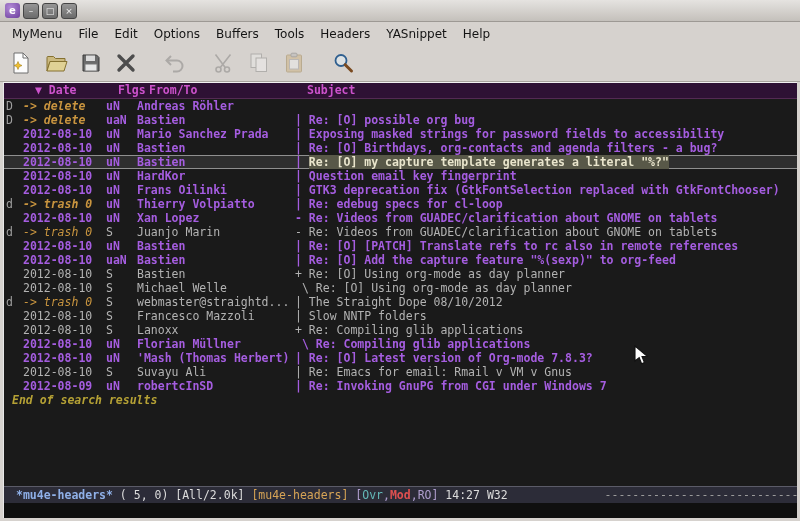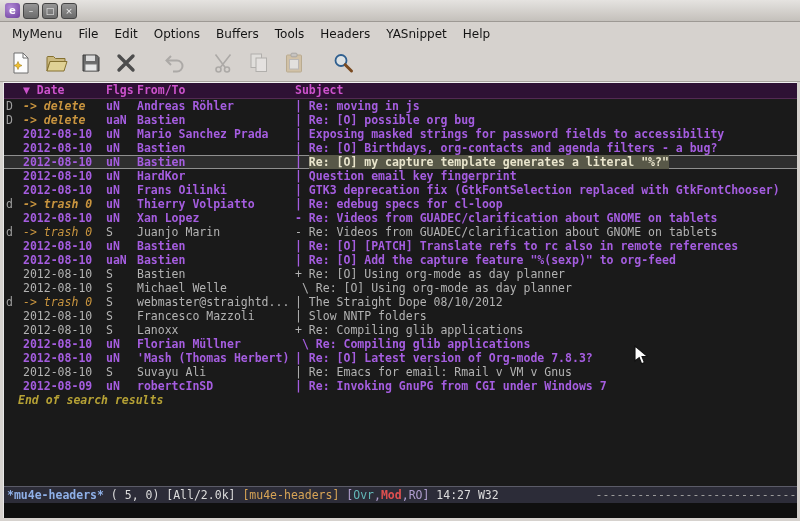--- a/index.html
+++ b/index.html
@@ -59,7 +59,7 @@
   .buffer { flex:1; overflow:hidden; }
 
   .header-line {
-    height:16px; display:flex; white-space:pre; padding-left:2px;
+    height:16px; display:flex; white-space:pre; padding-left:14px;
     background: var(--header-bg, #2e1134);
     color: var(--header-fg, #cc52cc);
     font-weight:bold; font-size:11.5px; line-height:15px;

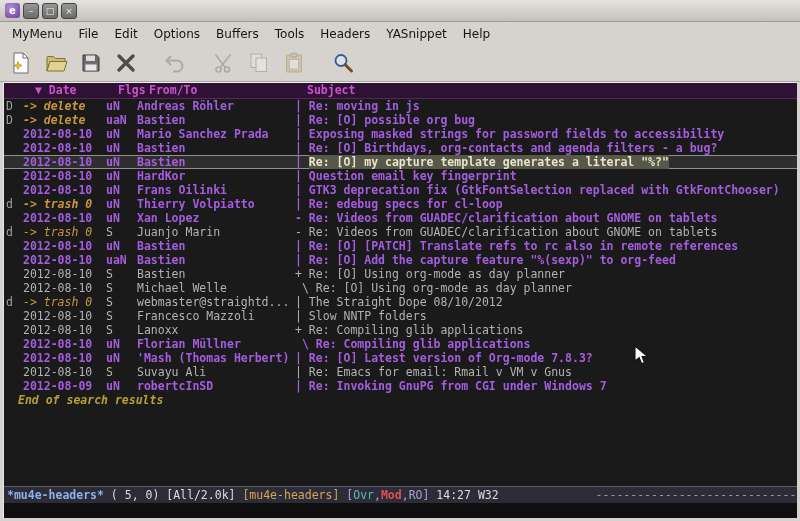--- a/index.html
+++ b/index.html
@@ -207,7 +207,7 @@
       <span class="col-subject">Subject</span>
     </div>
     <div class="list">
-        <div class="row unread"><span class="col-mark">D</span><span class="col-date mark-face">-&gt; delete</span><span class="col-flags">uN</span><span class="col-from">Andreas Röhler</span><span class="col-subject"><span class="thread">| </span><span class="subject-text">Re: moving in js</span></span></div>
+        <div class="row unread"><span class="col-mark">D</span><span class="col-date mark-face">-&gt; delete</span><span class="col-flags">uN</span><span class="col-from">Andreas Röhler</span></div>
         <div class="row unread"><span class="col-mark">D</span><span class="col-date mark-face">-&gt; delete</span><span class="col-flags">uaN</span><span class="col-from">Bastien</span><span class="col-subject"><span class="thread">| </span><span class="subject-text">Re: [O] possible org bug</span></span></div>
         <div class="row unread"><span class="col-mark"></span><span class="col-date">2012-08-10</span><span class="col-flags">uN</span><span class="col-from">Mario Sanchez Prada</span><span class="col-subject"><span class="thread">| </span><span class="subject-text">Exposing masked strings for password fields to accessibility</span></span></div>
         <div class="row unread"><span class="col-mark"></span><span class="col-date">2012-08-10</span><span class="col-flags">uN</span><span class="col-from">Bastien</span><span class="col-subject"><span class="thread">| </span><span class="subject-text">Re: [O] Birthdays, org-contacts and agenda filters - a bug?</span></span></div>

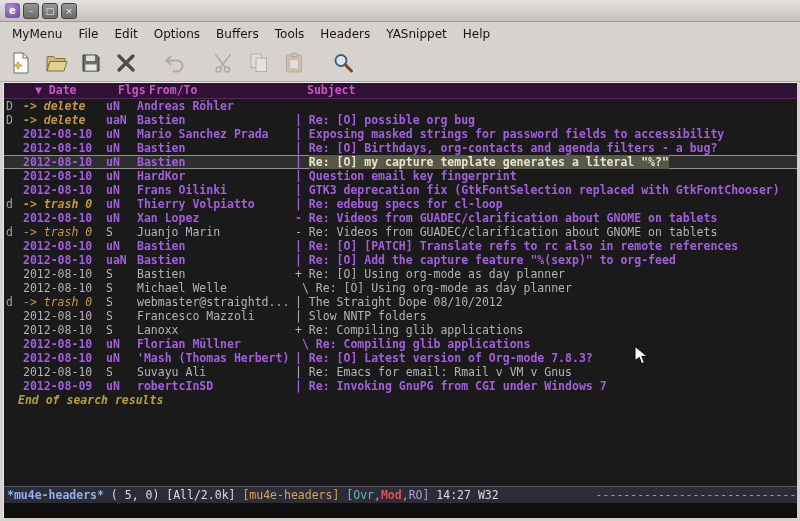--- a/index.html
+++ b/index.html
@@ -87,7 +87,7 @@
   }
 
   .end-line {
-    height:14px; line-height:14px; font-size:11.5px; padding-left:14px;
+    height:14px; line-height:14px; font-size:11.5px; padding-left:8px;
     color: var(--end-fg, #b5a135); font-style:italic; font-weight:bold;
   }
 

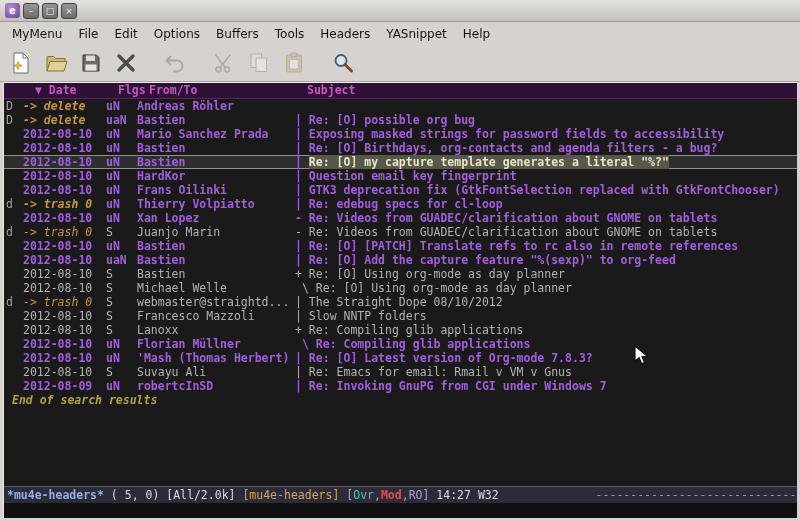--- a/index.html
+++ b/index.html
@@ -92,7 +92,7 @@
   }
 
   .mode-line {
-    height:17px; display:flex; white-space:pre; overflow:hidden; padding-left:3px;
+    height:17px; display:flex; white-space:pre; overflow:hidden; padding-left:12px;
     background: var(--modeline-bg, #2c2c38);
     border-top:1px solid #5b5b68;
     font-size:11.5px; line-height:16px;

